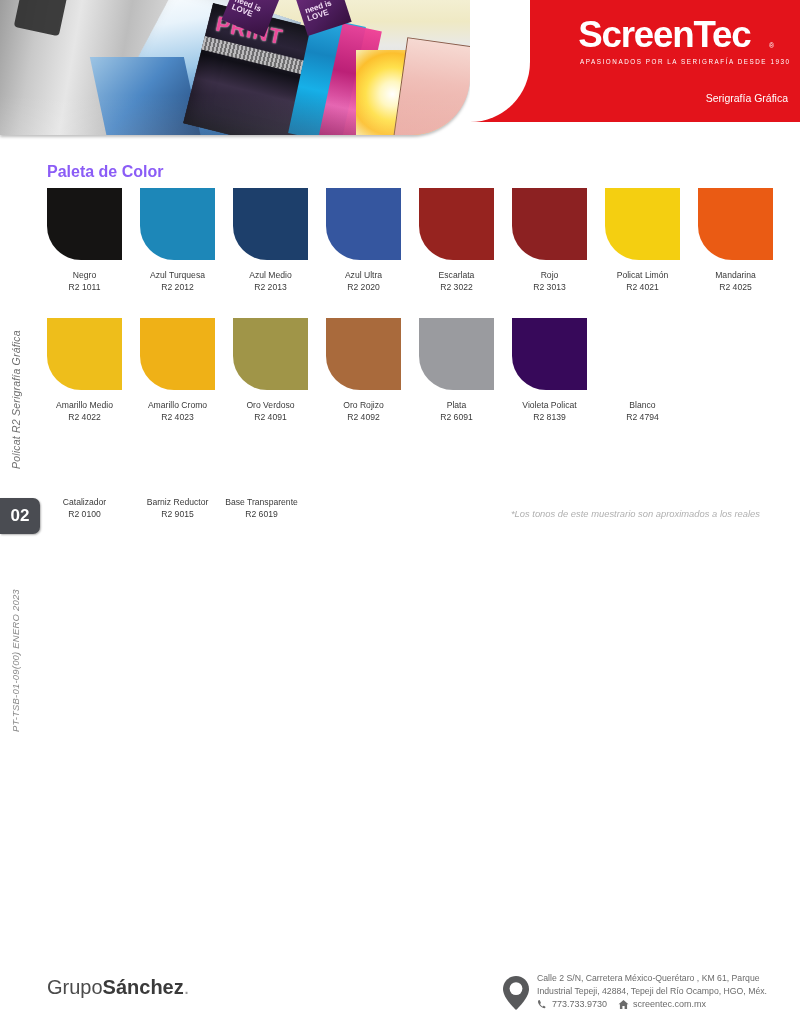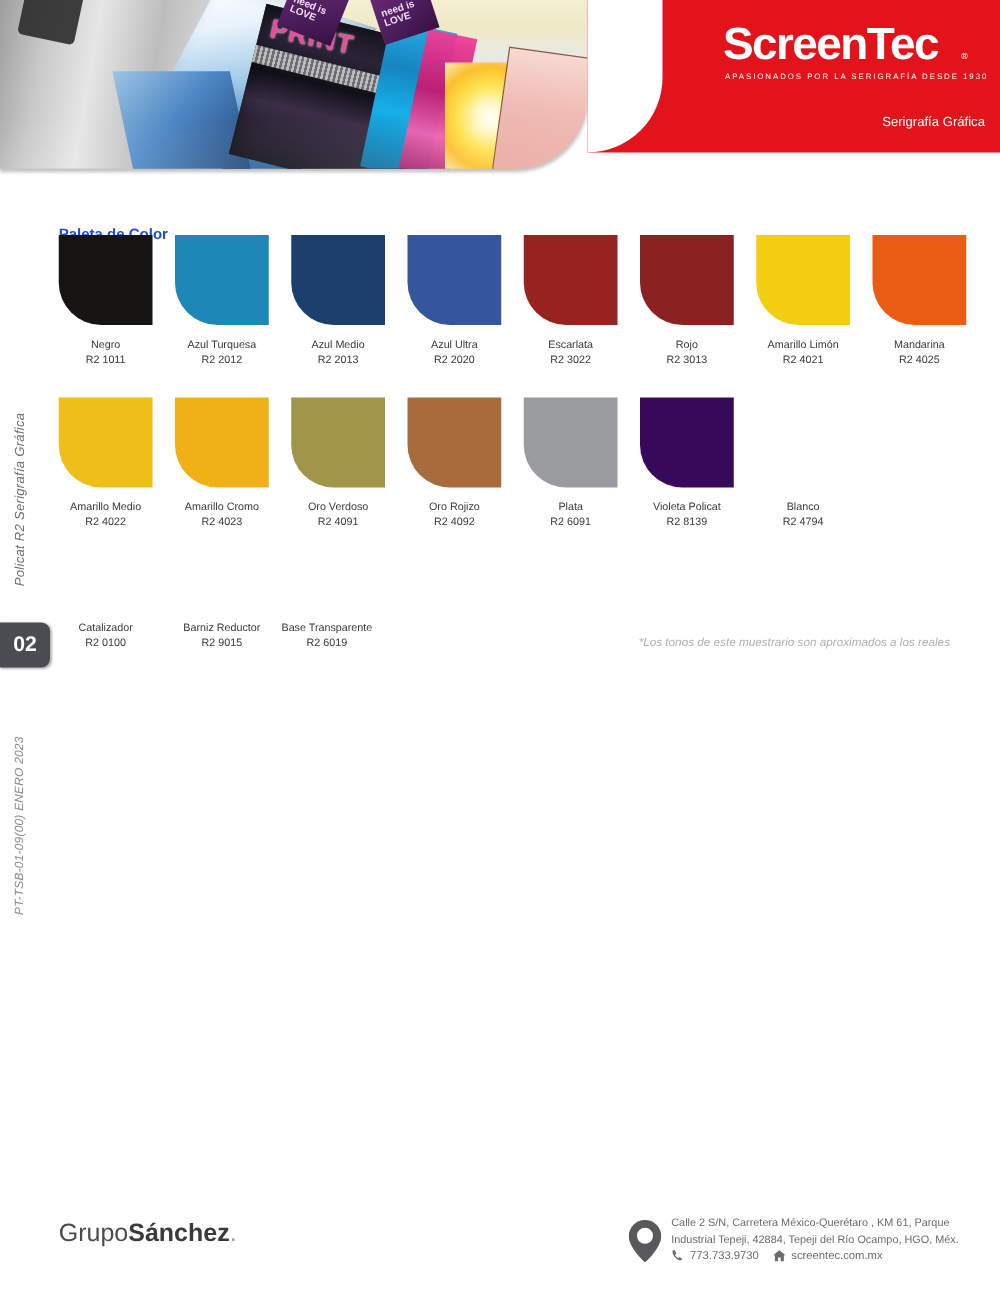--- a/index.html
+++ b/index.html
@@ -150,8 +150,8 @@
 
   
   #palette-title{
-    position:absolute;left:47px;top:180px;
-    font-size:12px;font-weight:bold;color:#1d4ed8;
+    position:absolute;left:47px;top:163px;
+    font-size:16px;font-weight:bold;color:#8b5cf6;
   }
   .swatch-row{position:absolute;left:47px;display:flex;gap:18px;}
   #row1{top:188px;justify-content:space-between;}

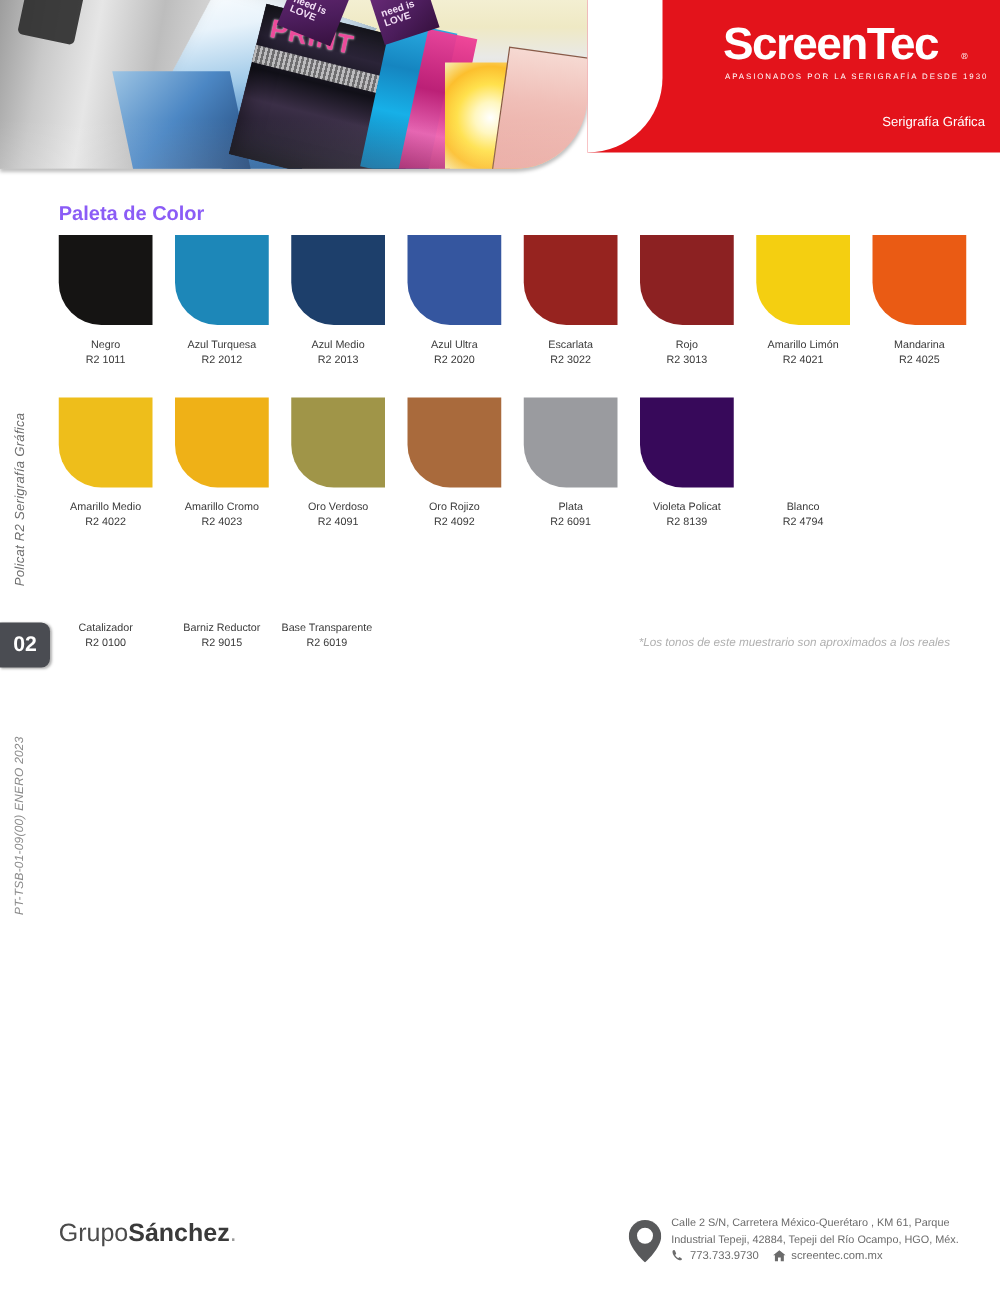--- a/index.html
+++ b/index.html
@@ -276,7 +276,7 @@
     </div>
     <div class="swatch-cell">
       <div class="swatch-chip" style="background: rgb(244, 207, 17);"></div>
-      <div class="swatch-name">Amarillo Limón</div>
+      <div class="swatch-name">Policat Limón</div>
       <div class="swatch-code">R2 4021</div>
     </div>
     <div class="swatch-cell">

